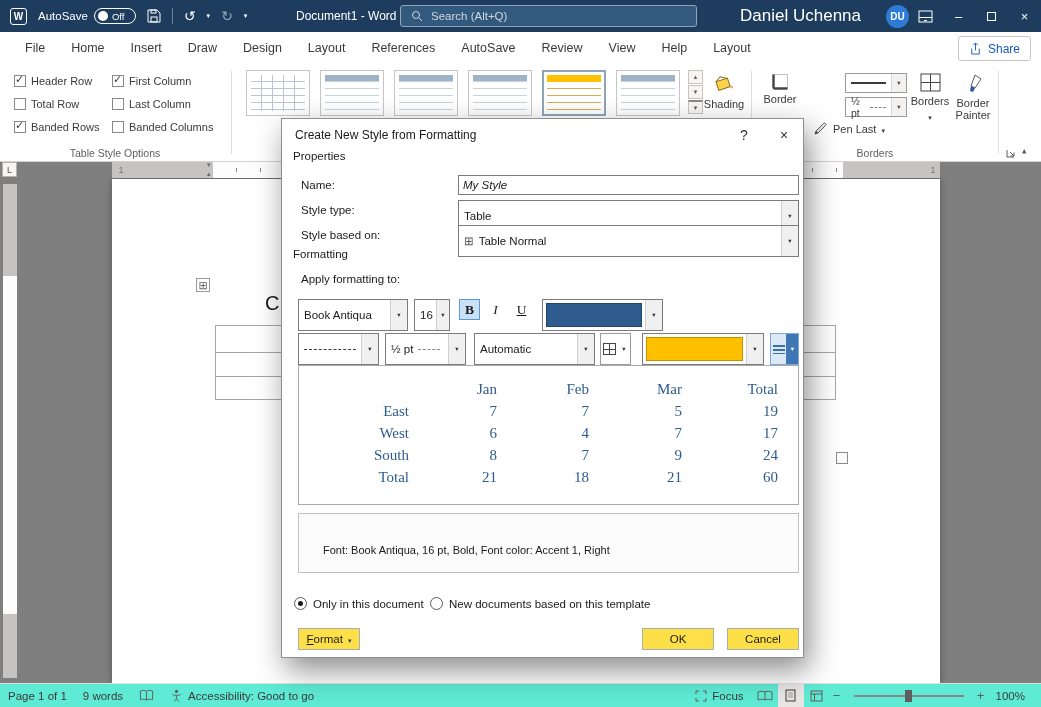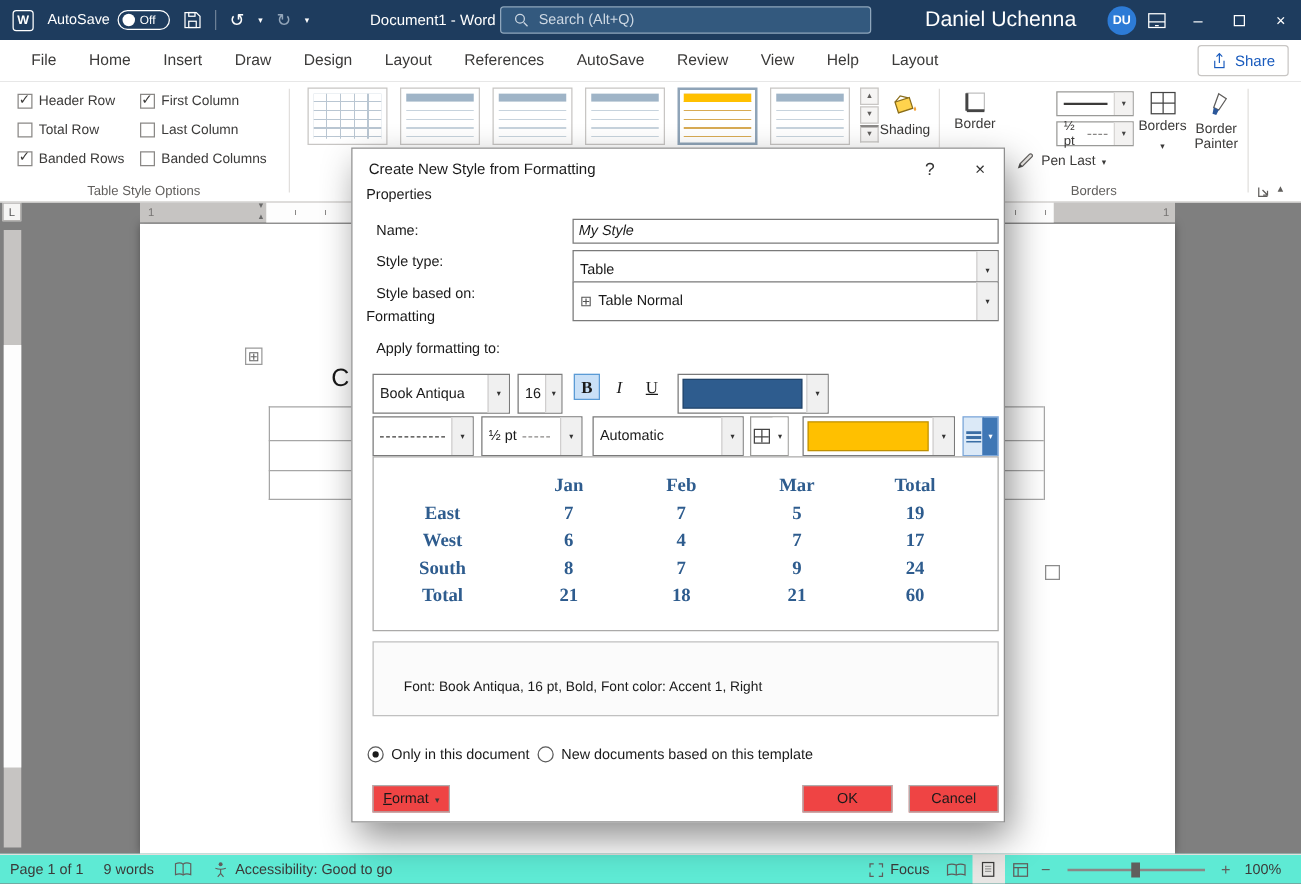--- a/index.html
+++ b/index.html
@@ -133,7 +133,7 @@
   .preview-box{position:absolute;left:16px;top:246px;width:501px;height:140px;border:1px solid #abaaa9;
                background:#fff;overflow:hidden}
   .preview-box table{width:100%;border-collapse:collapse;table-layout:fixed;margin-top:12px}
-  .preview-box td{text-align:center;padding:1px 4px 1px 0;font-family:"Liberation Serif",serif;font-weight:bold;
+  .preview-box td{text-align:right;padding:1px 4px 1px 0;font-family:"Liberation Serif",serif;font-weight:normal;
                   font-size:15px;color:var(--preview-text,#2e5c8e);height:22px;overflow:hidden;white-space:nowrap}
   .preview-box td:last-child{padding-right:22px}
   .desc-box{position:absolute;left:16px;top:394px;width:501px;height:60px;border:1px solid #c0c0c0;background:#fbfbfb;

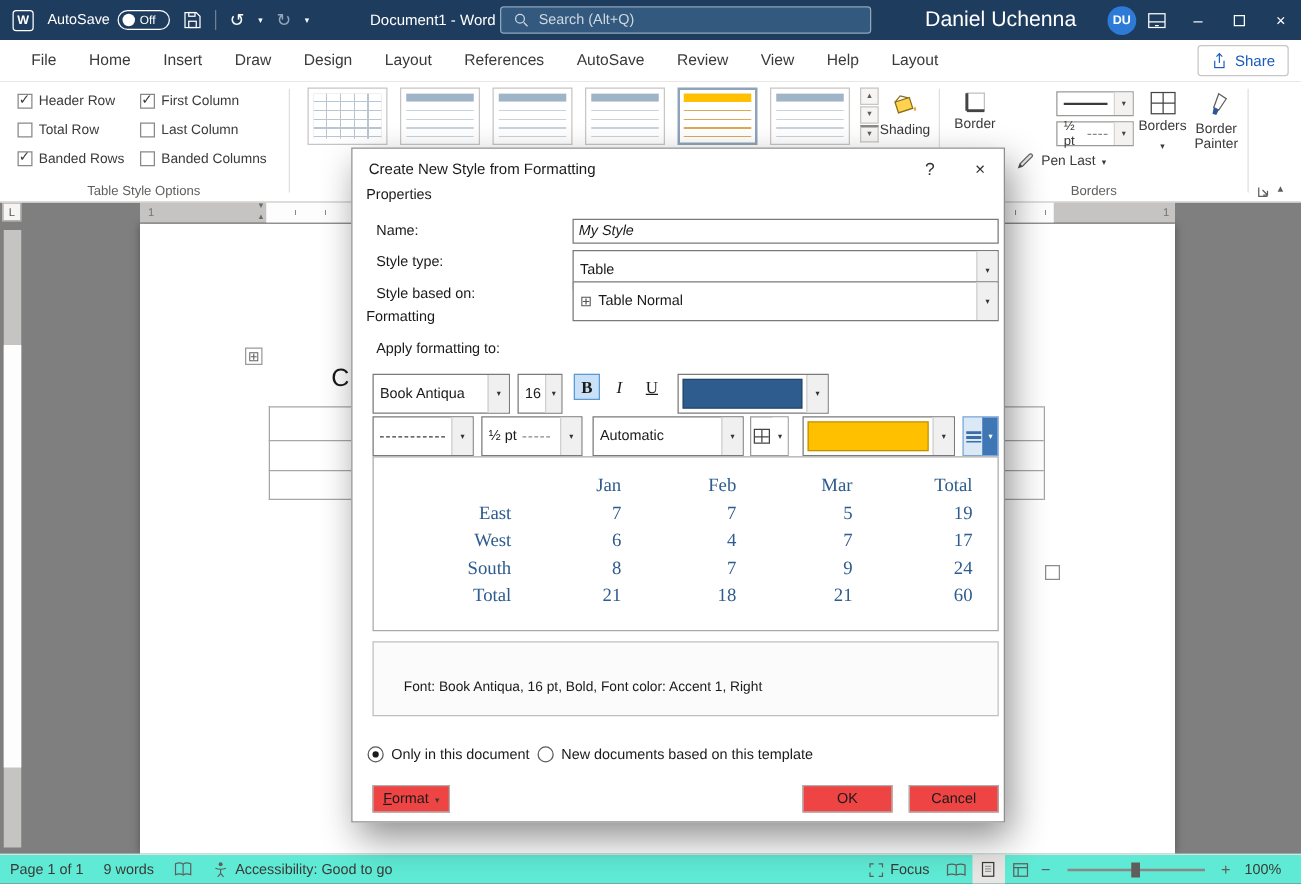--- a/index.html
+++ b/index.html
@@ -141,7 +141,7 @@
   .radio-row{position:absolute;top:478px;display:flex;align-items:center;gap:6px;font-size:11.5px;white-space:nowrap}
   .radio{width:13px;height:13px;border:1px solid #5a5a5a;border-radius:50%;background:#fff;position:relative;flex:none}
   .radio.sel::after{content:"";position:absolute;left:3px;top:3px;width:5px;height:5px;background:#1a1a1a;border-radius:50%}
-  .dbtn{position:absolute;top:509px;height:22px;background:#ef4444;border:1px solid #adadad;font-size:11.5px;
+  .dbtn{position:absolute;top:509px;height:22px;background:#fde047;border:1px solid #adadad;font-size:11.5px;
         color:#1a1a1a;display:flex;align-items:center;justify-content:center;gap:5px}
   .bl{display:block}
   .btn-format .bl::first-letter{text-decoration:underline}

